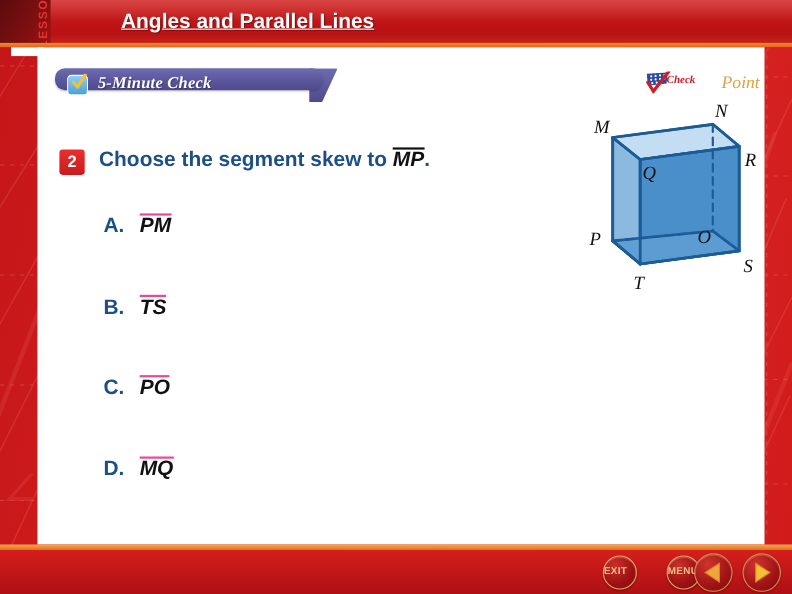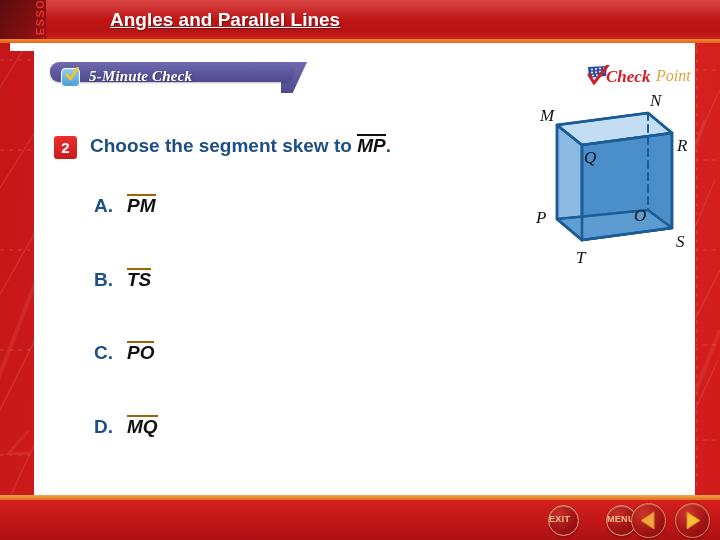--- a/index.html
+++ b/index.html
@@ -189,7 +189,7 @@
   .cp-check {
     position: absolute;
     left: 20px; top: 3px;
-    font-size: 17px;
+    font-size: 10px;
     font-weight: bold;
     font-style: italic;
     color: #cf2028;

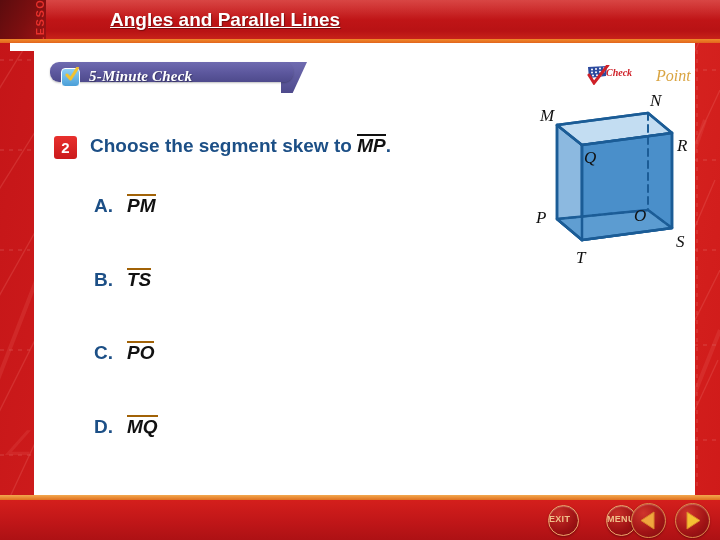--- a/index.html
+++ b/index.html
@@ -257,7 +257,7 @@
     font-weight: bold;
     font-style: italic;
     color: #111111;
-    border-top: 2px solid #a16207;
+    border-top: 2px solid #ec4899;
     display: inline-block;
     line-height: 1.08;
     margin-left: 14px;

